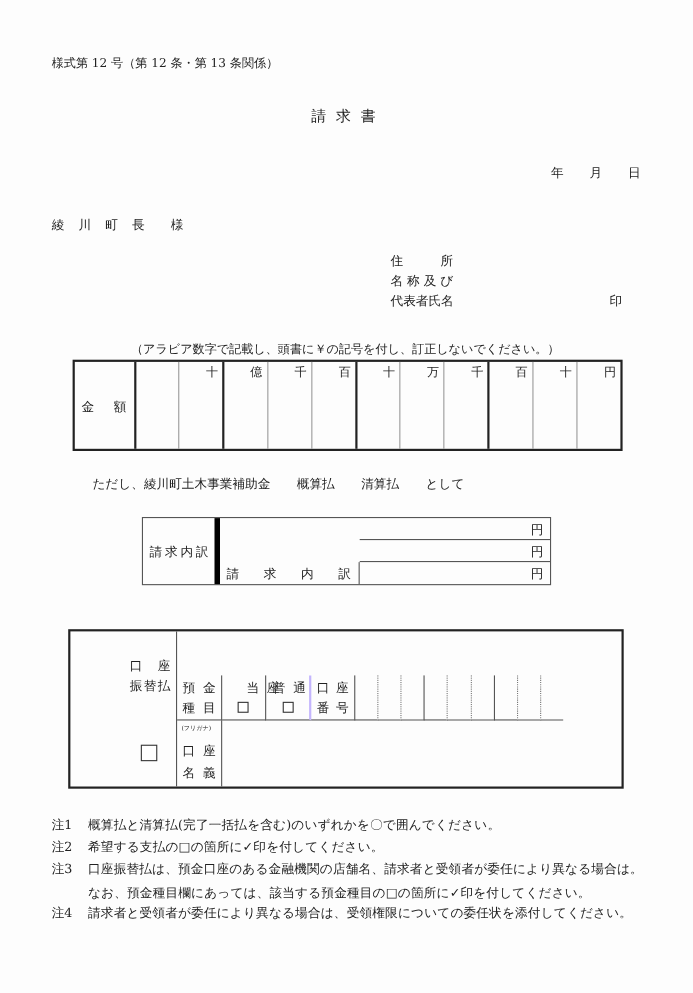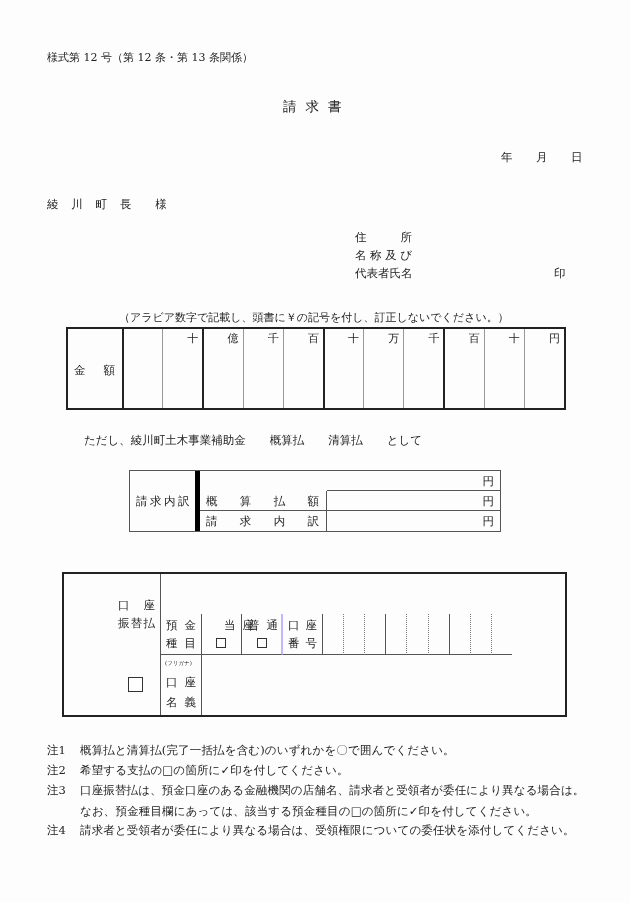--- a/index.html
+++ b/index.html
@@ -129,9 +129,6 @@
   <div class="bd-amt bd-row-b" style="grid-row:1">
       <span>円</span>
     </div>
-  <div class="bd-item bd-row-b" style="grid-row:2">
-      <span class="jst">概算払額</span>
-    </div>
   <div class="bd-amt bd-row-b" style="grid-row:2">
       <span>円</span>
     </div>

